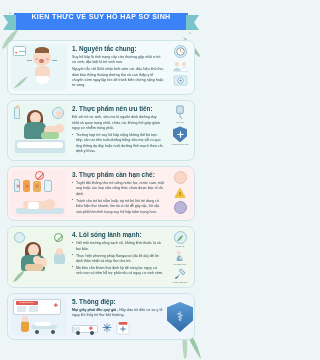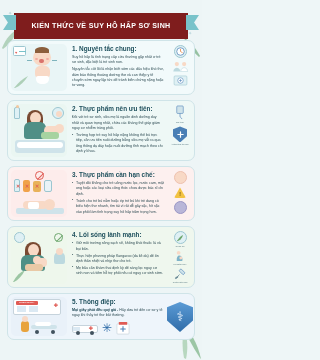--- a/index.html
+++ b/index.html
@@ -19,8 +19,8 @@
   
   .banner-wrap{position:relative;height:34px;margin-top:6px}
   .ribbon{
-    position:absolute;left:14px;right:14px;top:7px;height:26px;
-    background:#7f1d1d;display:flex;align-items:center;justify-content:center;
+    position:absolute;left:14px;right:14px;top:7px;height:17px;
+    background:#3b82f6;display:flex;justify-content:center;
   }
   .ribbon:before,.ribbon:after{
     content:"";position:absolute;top:2px;width:13px;height:15px;background:#79c3ca;

